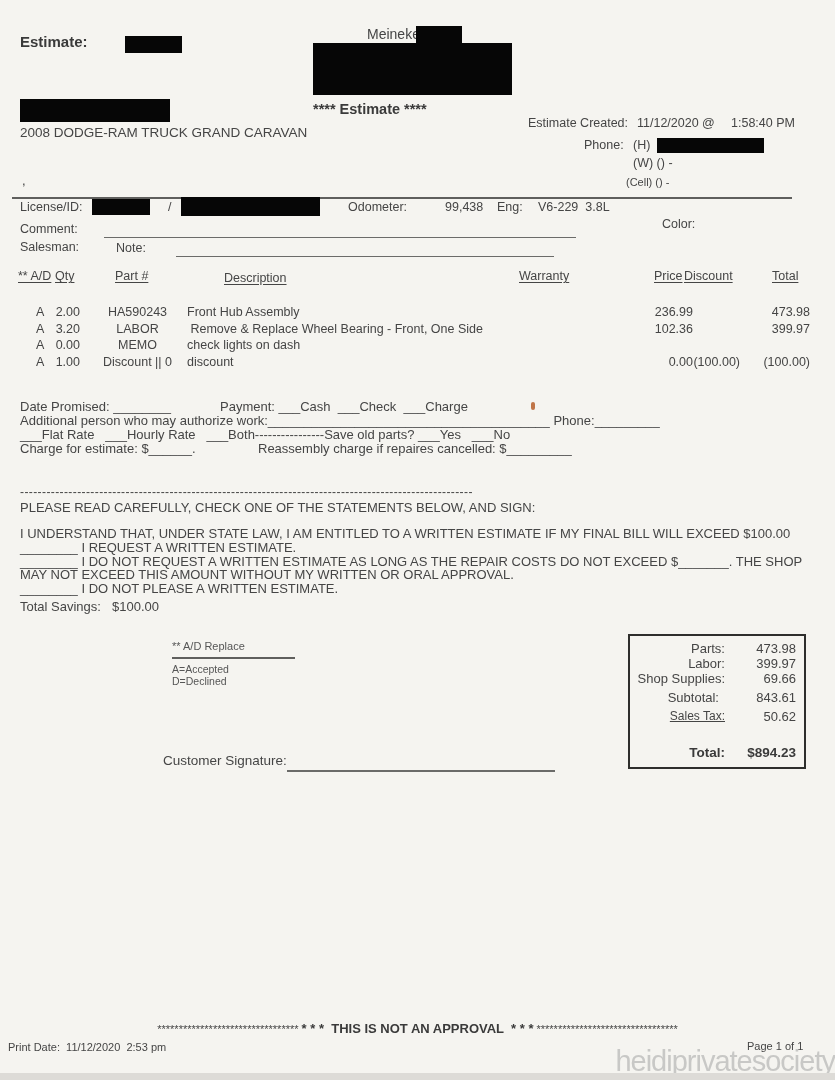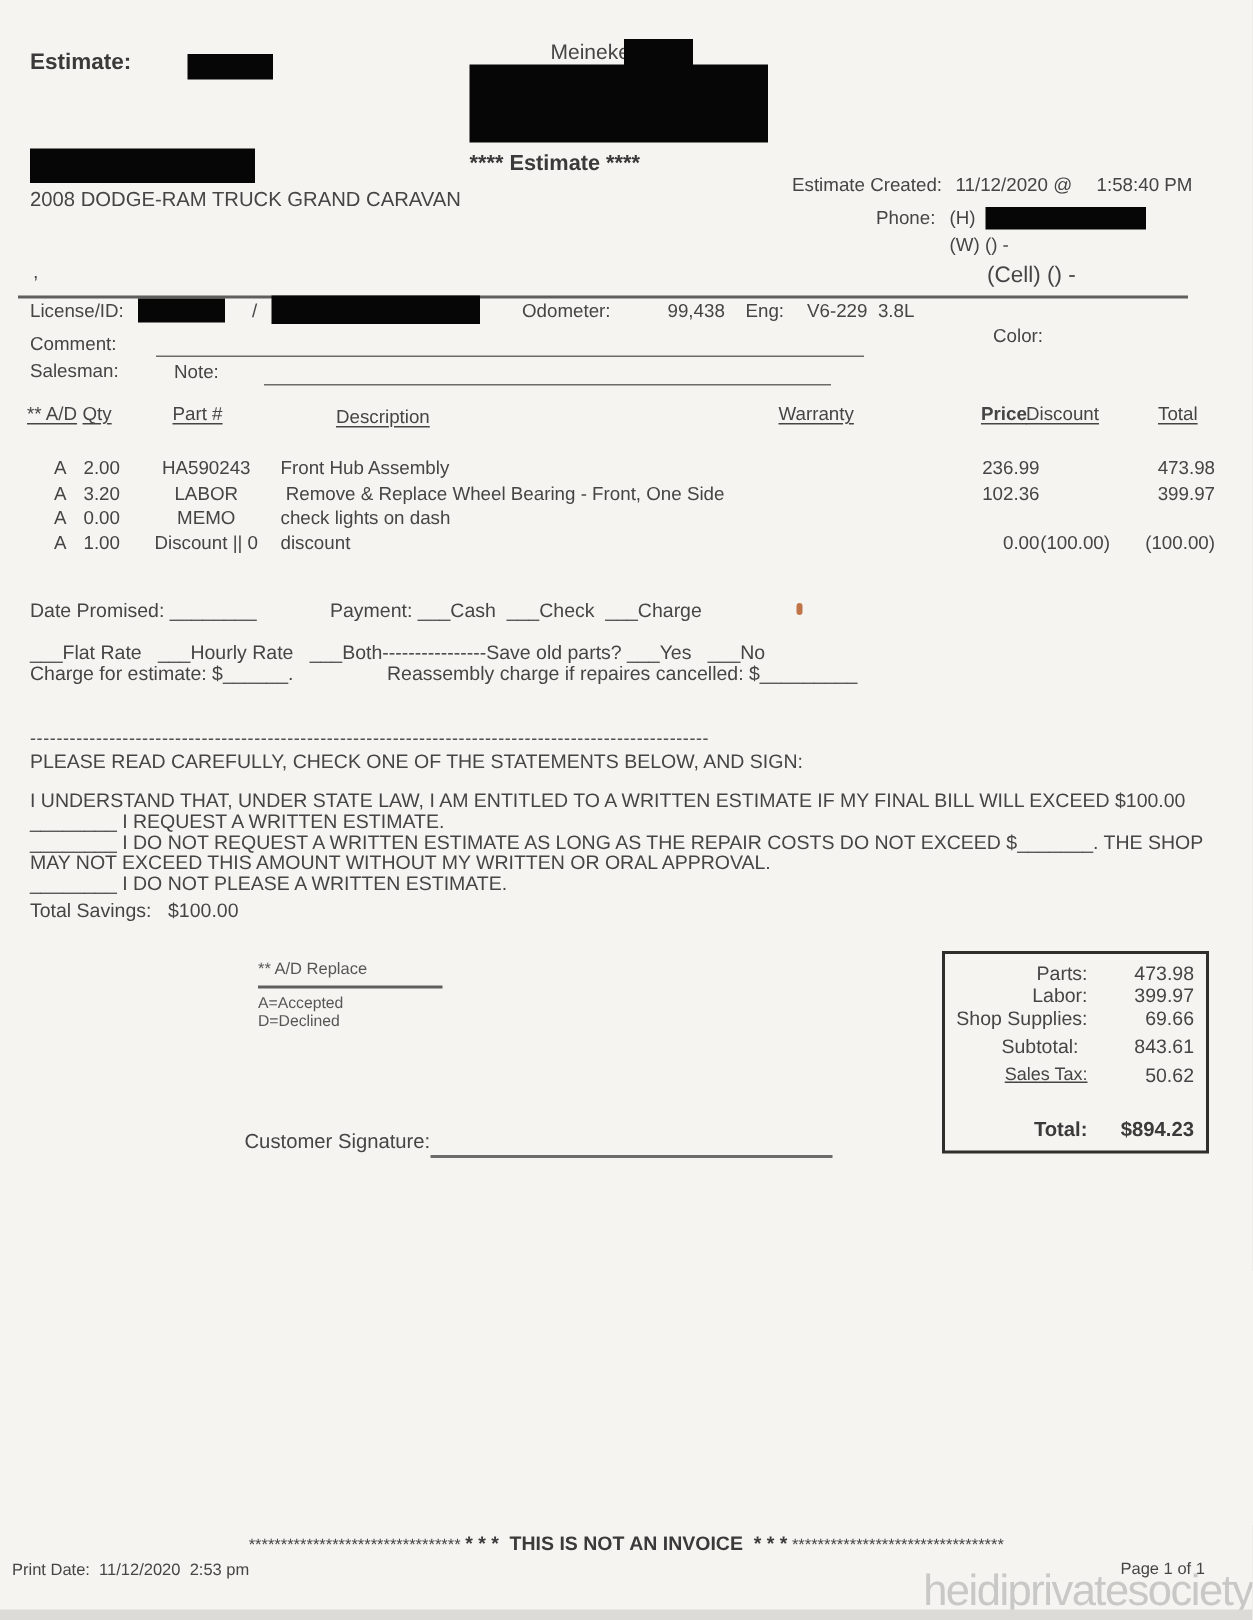--- a/index.html
+++ b/index.html
@@ -47,7 +47,7 @@
   <div class="t" style="left:633px; top:139px; font-size:12.5px;">(H)</div>
   <div class="redact" style="left:657px; top:138px; width:107px; height:15px;"></div>
   <div class="t" style="left:633px; top:157px; font-size:12.5px;">(W) () -</div>
-  <div class="t" style="left:626px; top:176px; font-size:15px;margin-left:32px;">(Cell) () -</div>
+  <div class="t" style="left:626px; top:176px; font-size:11px;">(Cell) () -</div>
 
   <div class="t" style="left:22px; top:174px; font-size:13px;">,</div>
   <div class="rule" style="left:12px; top:197px; width:780px; height:2px;"></div>

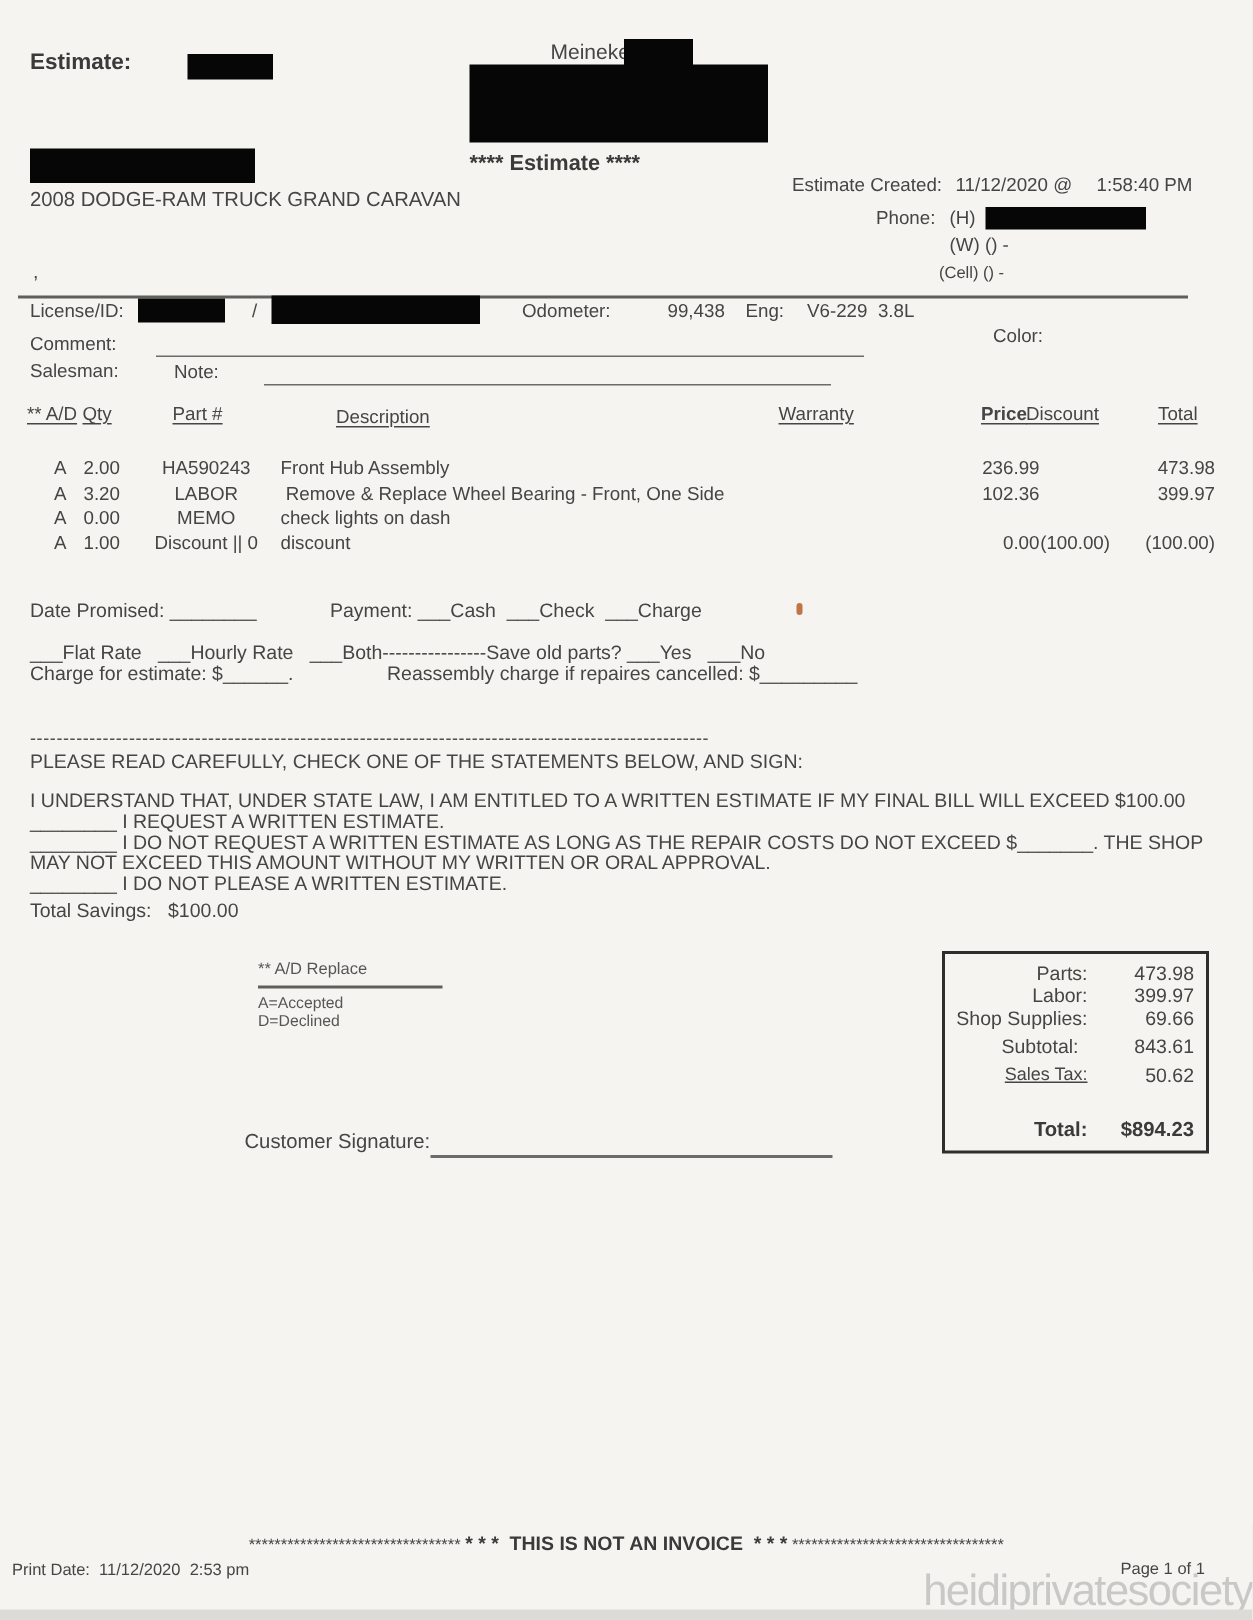--- a/index.html
+++ b/index.html
@@ -73,7 +73,7 @@
   <div class="t u" style="left:115px; top:270px; font-size:12.5px;">Part #</div>
   <div class="t u" style="left:224px; top:272px; font-size:12.5px;">Description</div>
   <div class="t u" style="left:519px; top:270px; font-size:12.5px;">Warranty</div>
-  <div class="t u" style="left:654px; top:270px; font-size:12.5px;font-weight:bold;">Price</div>
+  <div class="t u" style="left:654px; top:270px; font-size:12.5px;">Price</div>
   <div class="t u" style="left:684px; top:270px; font-size:12.5px;">Discount</div>
   <div class="t u" style="left:772px; top:270px; font-size:12.5px;">Total</div>
 

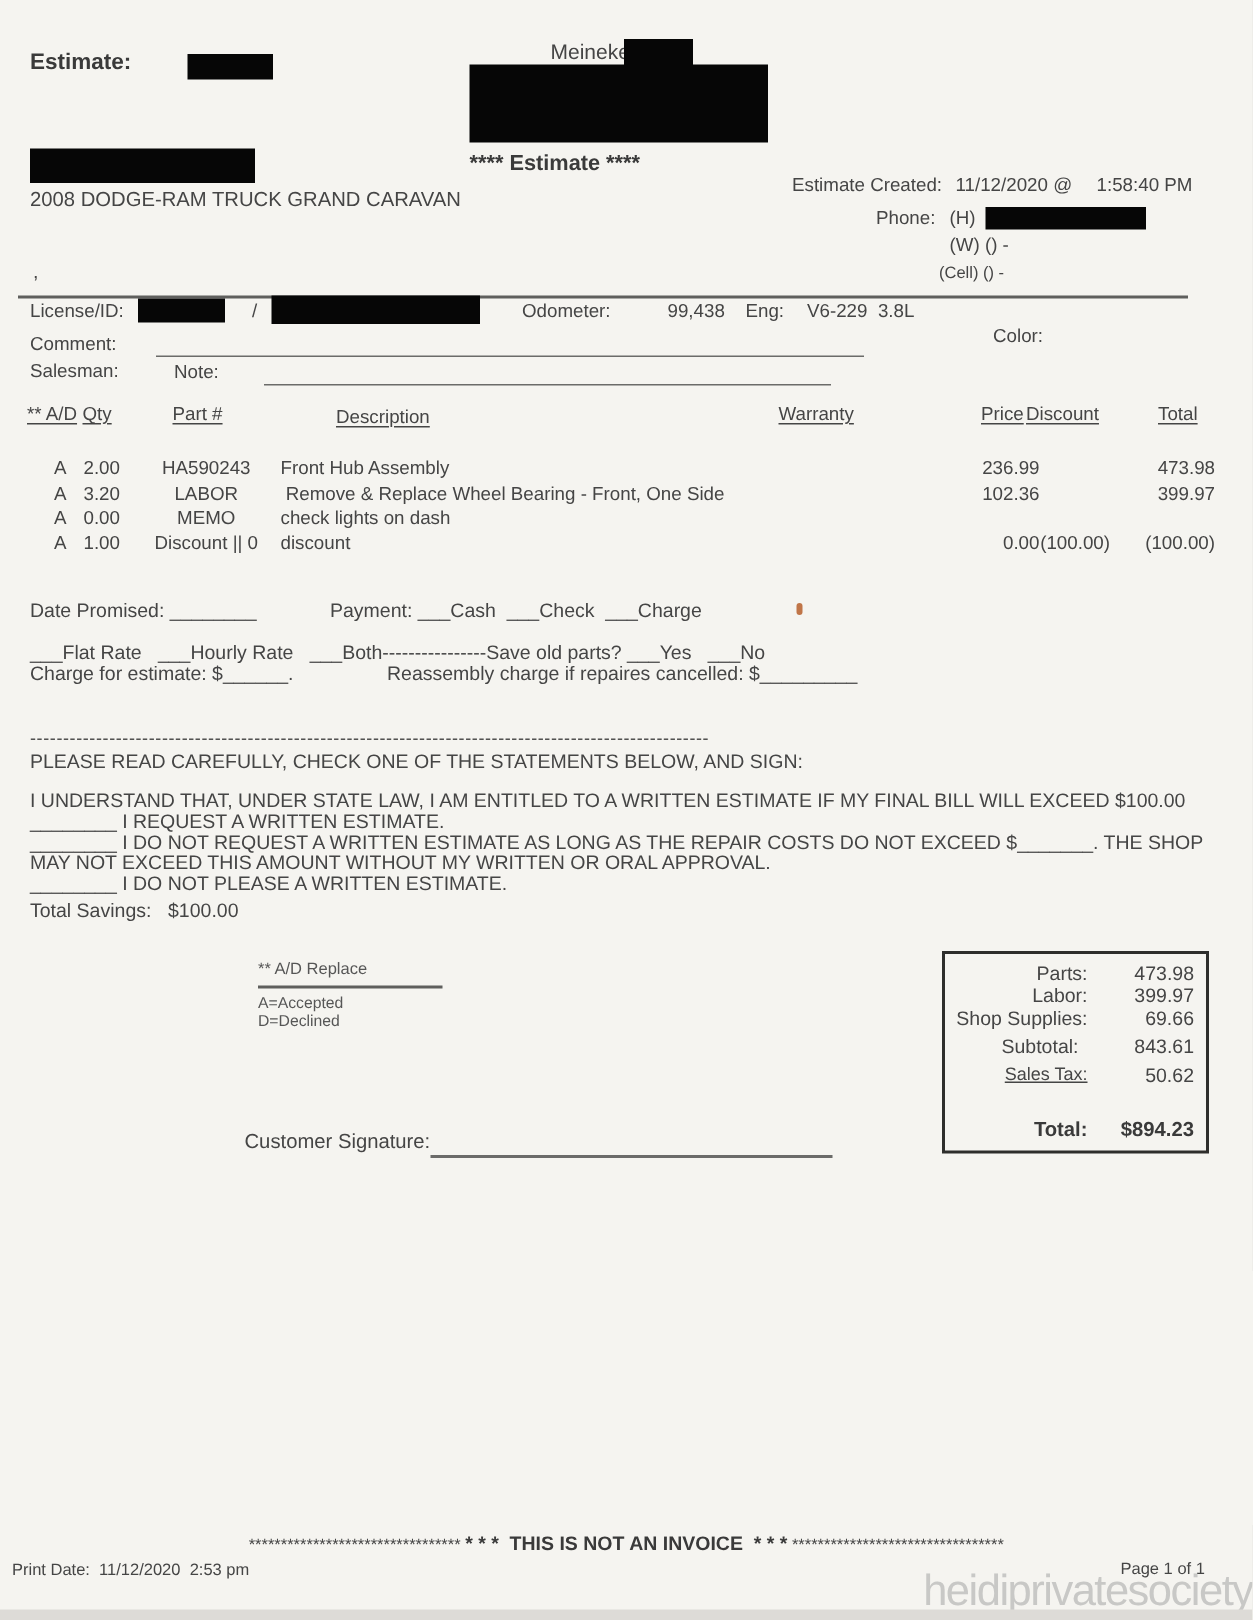--- a/index.html
+++ b/index.html
@@ -117,6 +117,7 @@
   <div class="t" style="left:20px; top:400px; font-size:13px;">Date Promised: ________</div>
   <div class="t" style="left:220px; top:400px; font-size:13px;">Payment: ___Cash  ___Check  ___Charge</div>
   <div class="mark" style="left:531px; top:402px; width:4px; height:8px;"></div>
+  <div class="t" style="left:20px; top:414px; font-size:13px;">Additional person who may authorize work:_______________________________________ Phone:_________</div>
   <div class="t" style="left:20px; top:428px; font-size:13px;">___Flat Rate   ___Hourly Rate   ___Both----------------Save old parts? ___Yes   ___No</div>
   <div class="t" style="left:20px; top:442px; font-size:13px;">Charge for estimate: $______.</div>
   <div class="t" style="left:258px; top:442px; font-size:13px;">Reassembly charge if repaires cancelled: $_________</div>

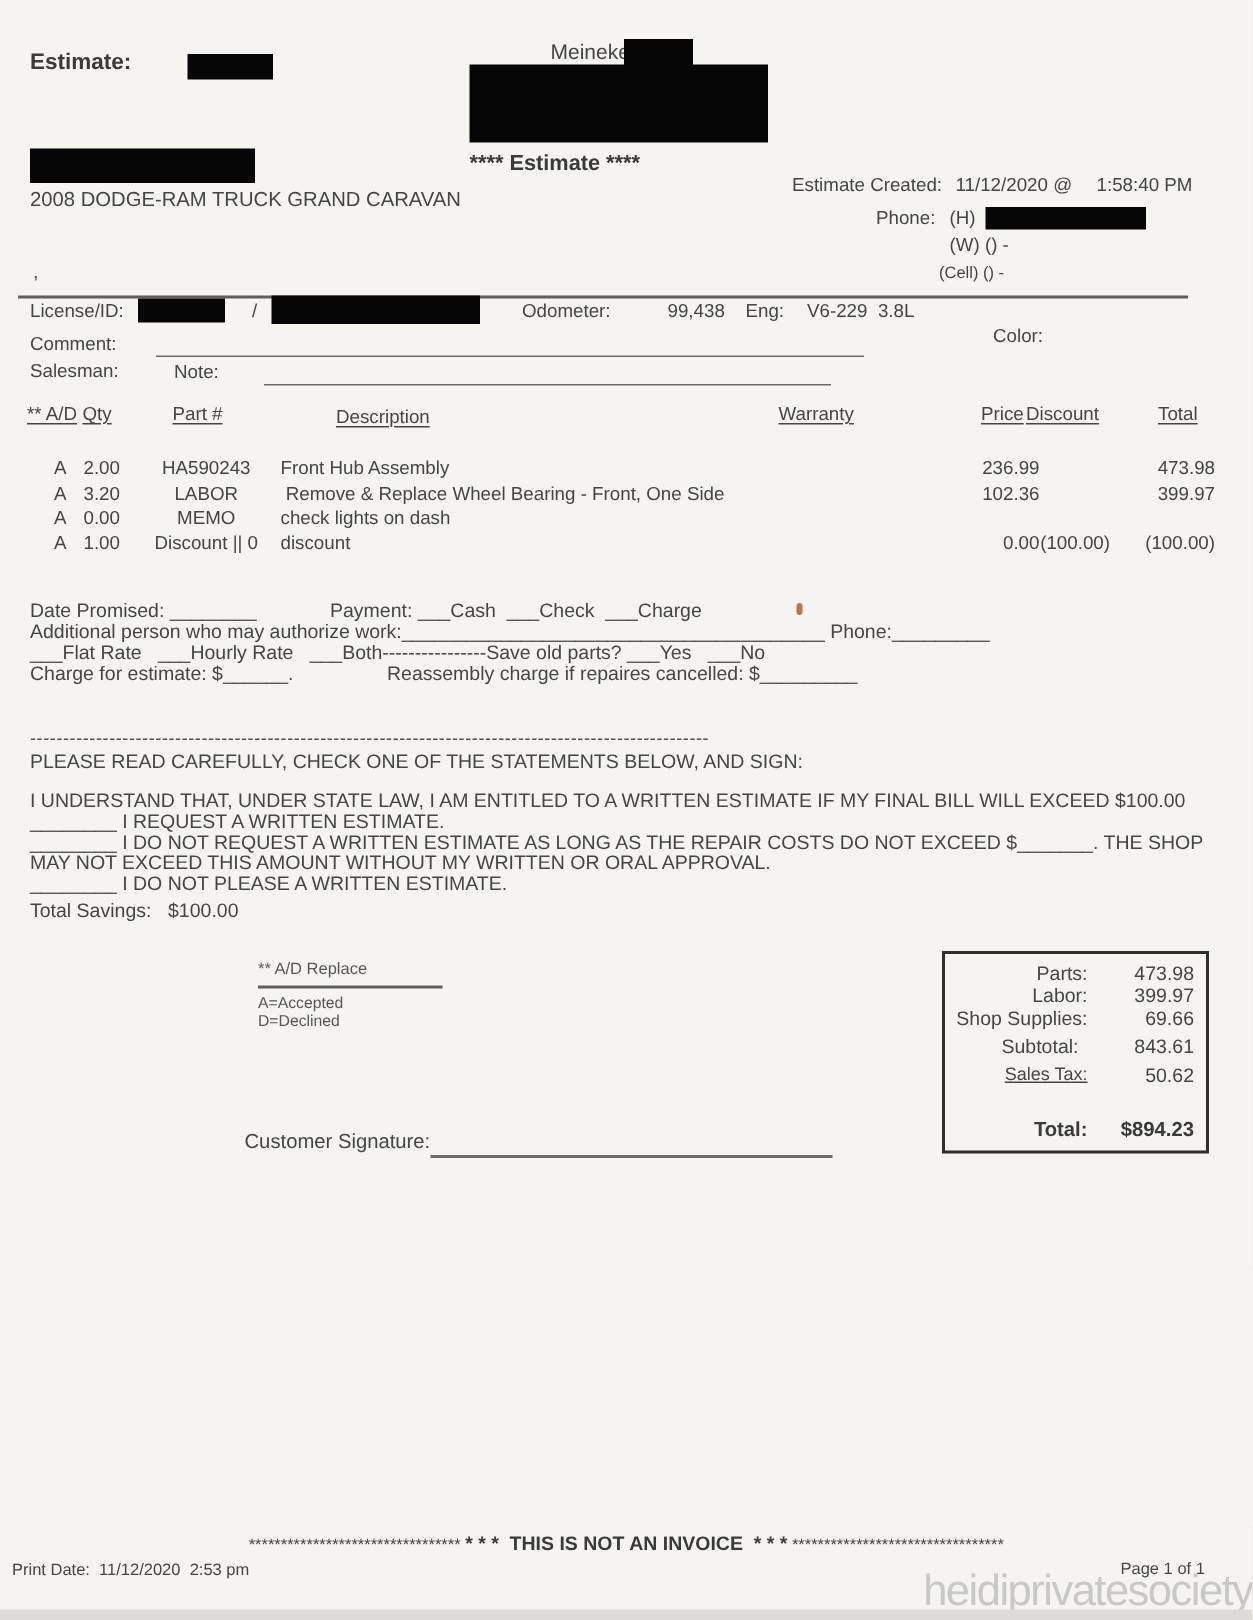--- a/index.html
+++ b/index.html
@@ -155,7 +155,7 @@
   <div class="t" style="left:163px; top:754px; font-size:13.5px;">Customer Signature:</div>
   <div class="uline" style="left:287px; top:770px; width:268px; height:1.6px;"></div>
 
-  <div class="t center" style="left:0; top:1022px; width:835px; font-size:11px;"><span>********************************* </span><span class="b" style="font-size:13px;">* * *  THIS IS NOT AN INVOICE  * * *</span><span> *********************************</span></div>
+  <div class="t center" style="left:0; top:1022px; width:835px; font-size:11px;"><span>********************************* </span><span class="b" style="font-size:13px;">* * *  THIS IS NOT AN APPROVAL  * * *</span><span> *********************************</span></div>
 
   <div class="t" style="left:8px; top:1041px; font-size:11px;">Print Date:  11/12/2020  2:53 pm</div>
   <div class="t" style="left:747px; top:1040px; font-size:11px;">Page 1 of 1</div>

